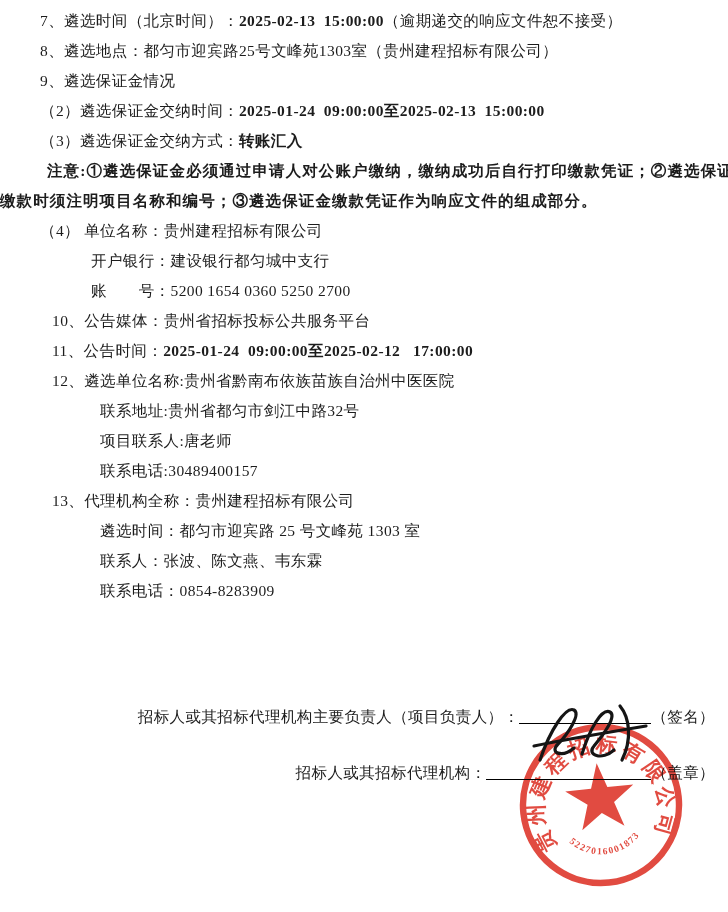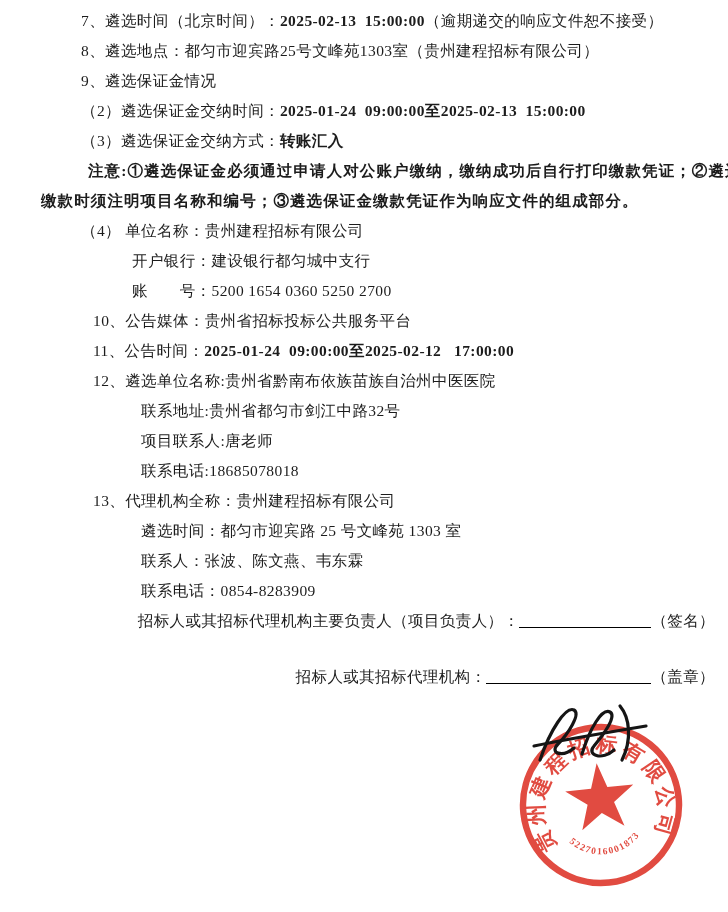--- a/index.html
+++ b/index.html
@@ -9,7 +9,7 @@
     color:#1c1c1c;font-size:15.5px;letter-spacing:0.4px;
   }
   .doc{position:relative;width:728px;height:912px;padding-top:6px;box-sizing:border-box;}
-  .line{height:30px;line-height:30px;white-space:pre;margin-left:41px;}
+  .line{height:30px;line-height:30px;white-space:pre;}
   .in40{padding-left:40px}
   .in33{padding-left:52px}
   .in47{padding-left:47px}

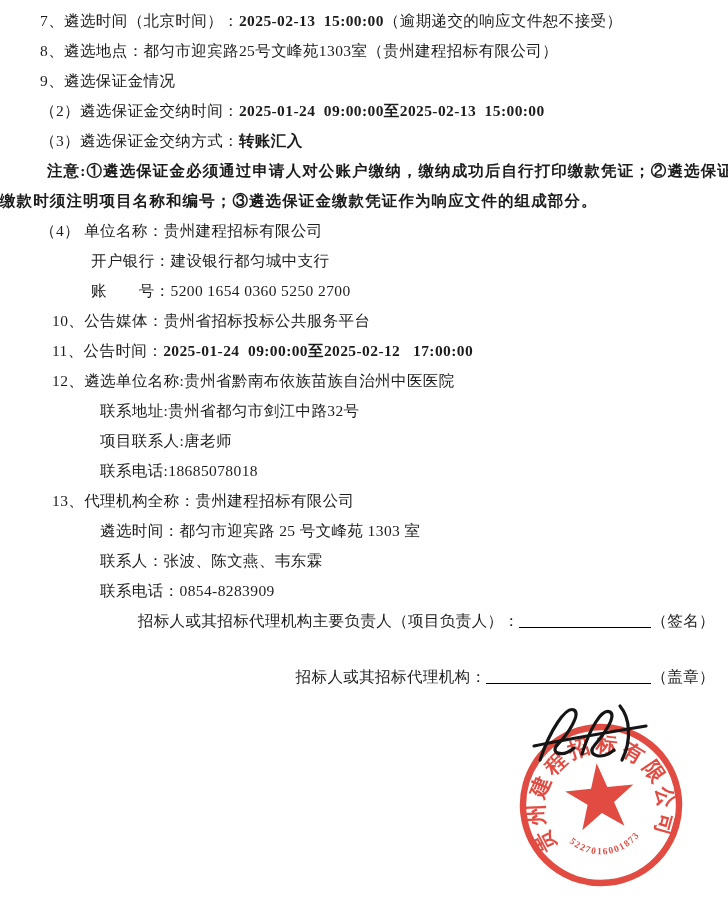--- a/index.html
+++ b/index.html
@@ -65,7 +65,7 @@
 
   <div class="line in78"><span>项目联系人:</span><span>唐老师</span></div>
 
-  <div class="line in78"><span>联系电话:</span><span>18685078018</span></div>
+  <div class="line in78"><span>联系电话:</span><span>30489400157</span></div>
 
   <div class="line in33"><span>13、代理机构全称：</span><span>贵州建程招标有限公司</span></div>
 

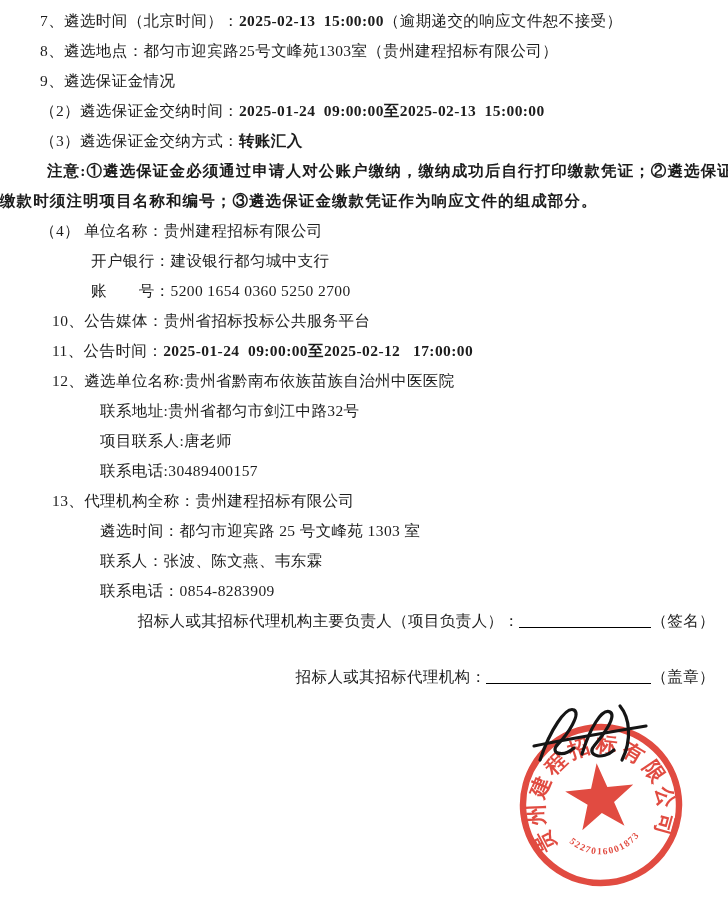--- a/index.html
+++ b/index.html
@@ -20,7 +20,7 @@
   b{font-weight:700;}
   .notice{font-weight:700;}
   .sig-row{height:30px;line-height:30px;white-space:pre;text-align:right;padding-right:13px;}
-  .sig-row.first{}
+  .sig-row.first{margin-top:96px;}
   .sig-row.second{margin-top:26px;padding-left:16px;}
   .uline{display:inline-block;border-bottom:1.5px solid #000;vertical-align:-2px;height:14px;}
   .uline.w1{width:132px;}

